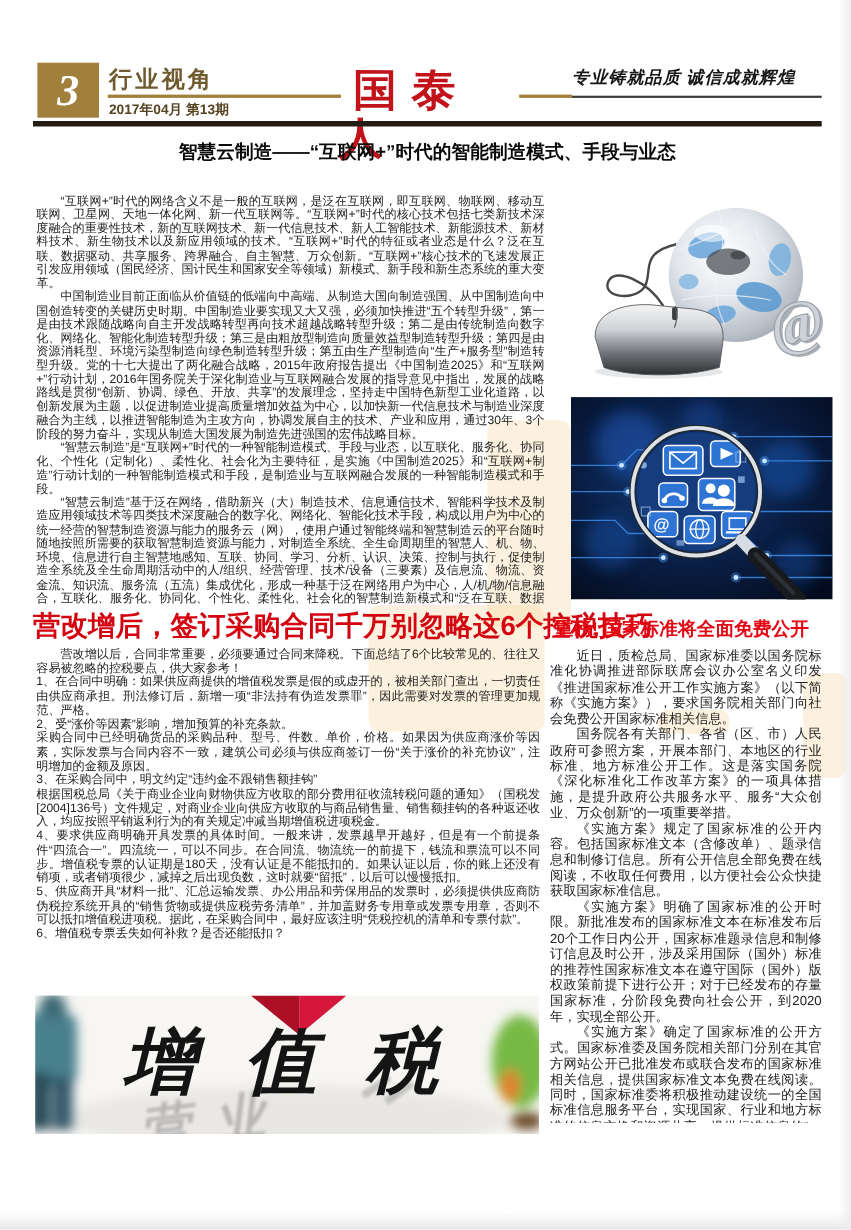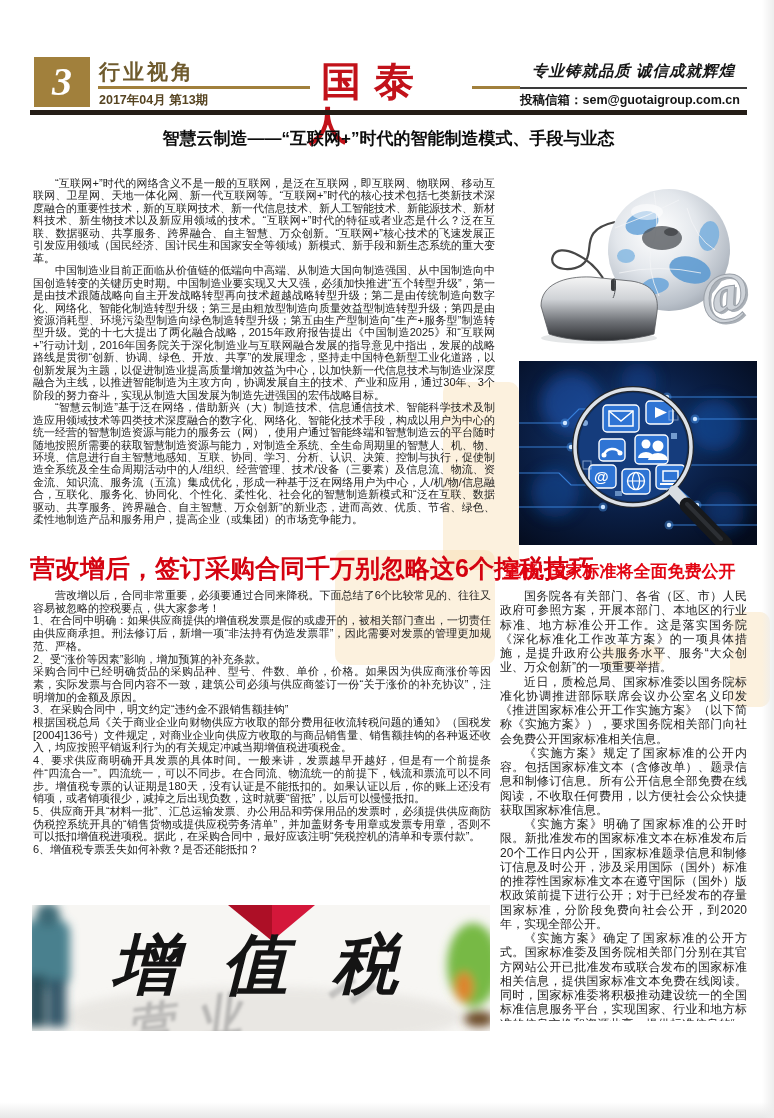--- a/index.html
+++ b/index.html
@@ -23,7 +23,7 @@
   .issue-date{position:absolute;left:99px;top:92px;font-size:12.5px;font-weight:bold;color:#564421;}
   .masthead{position:absolute;left:308px;top:60px;width:170px;text-align:left;
     font:bold 40px/44px "Liberation Serif","DejaVu Serif",serif;color:#c2121a;letter-spacing:13px;text-indent:13px;}
-  .slogan{position:absolute;left:520px;top:61px;width:227px;text-align:center;
+  .slogan{position:absolute;left:520px;top:61px;width:227px;text-align:left;
     font:italic bold 15.5px/20px "Liberation Serif","DejaVu Serif",serif;color:#161616;letter-spacing:1px;}
   .slogan-rule{position:absolute;left:520px;top:87px;width:227px;height:2px;background:#3a3a3a;}
   .mailbox{position:absolute;left:520px;top:92px;font-size:12.5px;font-weight:bold;color:#141414;}

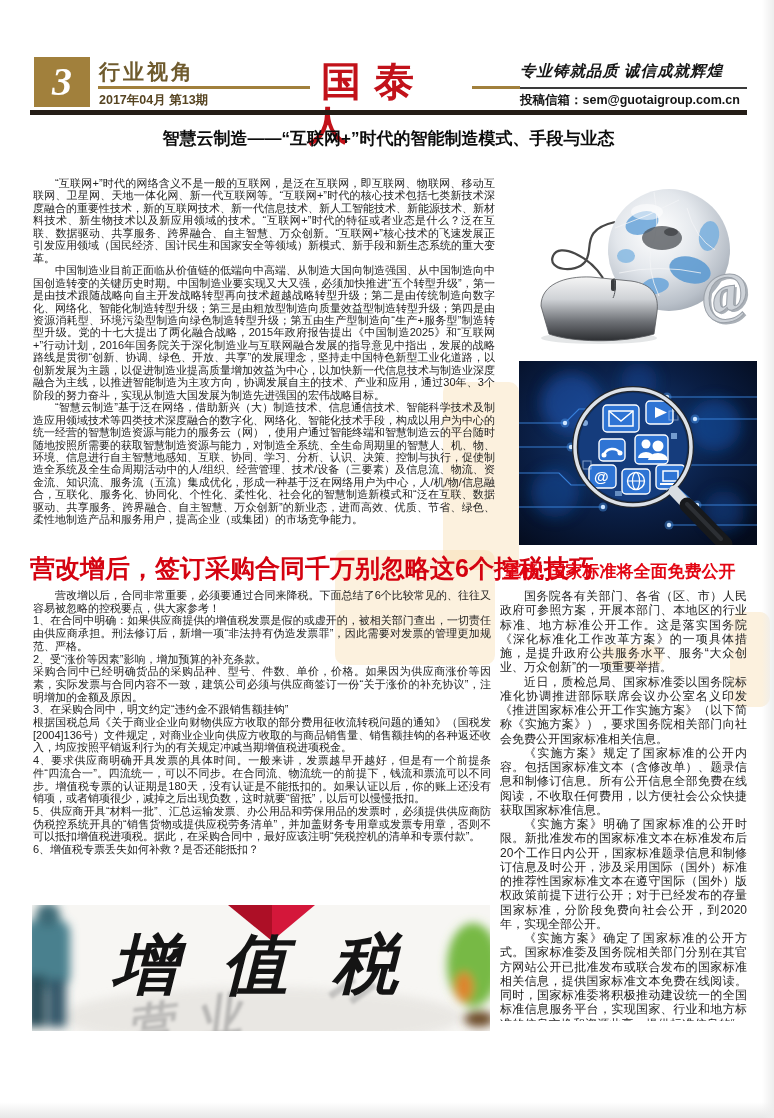--- a/index.html
+++ b/index.html
@@ -76,9 +76,6 @@
   <div class="gold-line gl-mid"></div>
   <div class="slogan">专业铸就品质 诚信成就辉煌</div>
   <div class="slogan-rule"></div>
-  <div class="mailbox">
-    <span>投稿信箱：</span><span>sem@guotaigroup.com.cn</span>
-  </div>
   <div class="header-rule"></div>
 
   <h1 class="a1-title">智慧云制造——“互联网+”时代的智能制造模式、手段与业态</h1>

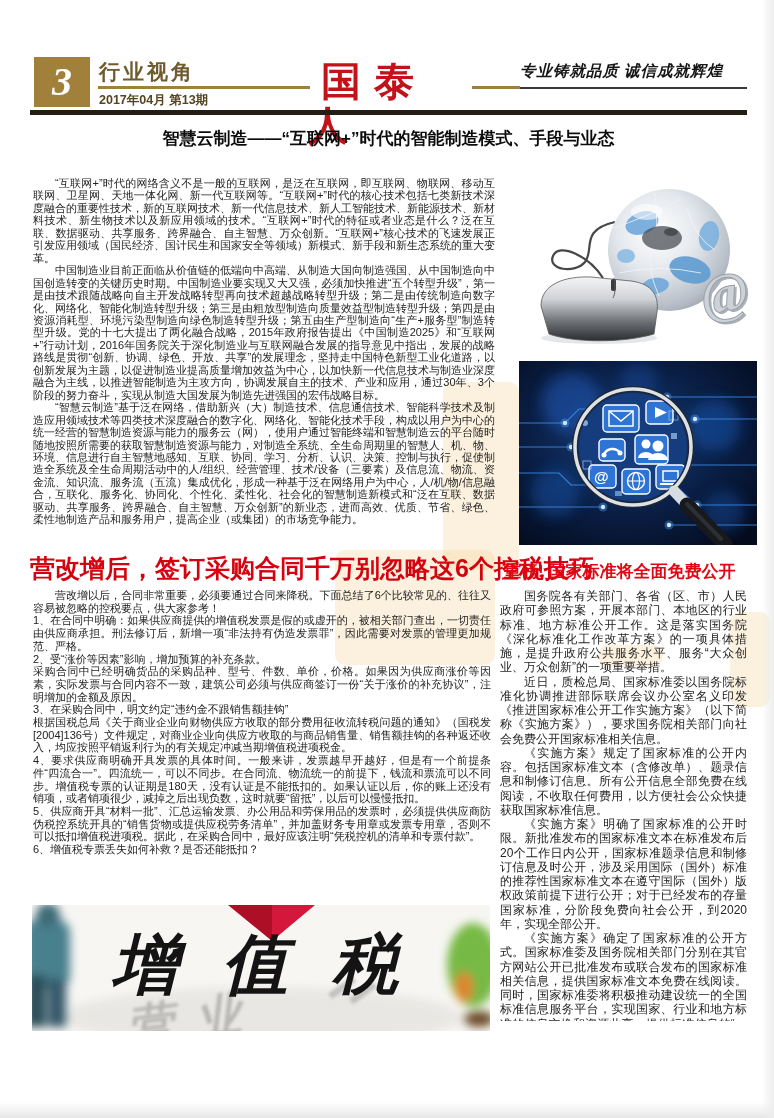--- a/index.html
+++ b/index.html
@@ -82,6 +82,7 @@
   <section class="a1-body">
     <p class="ind">“互联网+”时代的网络含义不是一般的互联网，是泛在互联网，即互联网、物联网、移动互联网、卫星网、天地一体化网、新一代互联网等。“互联网+”时代的核心技术包括七类新技术深度融合的重要性技术，新的互联网技术、新一代信息技术、新人工智能技术、新能源技术、新材料技术、新生物技术以及新应用领域的技术。“互联网+”时代的特征或者业态是什么？泛在互联、数据驱动、共享服务、跨界融合、自主智慧、万众创新。“互联网+”核心技术的飞速发展正引发应用领域（国民经济、国计民生和国家安全等领域）新模式、新手段和新生态系统的重大变革。</p>
     <p class="ind">中国制造业目前正面临从价值链的低端向中高端、从制造大国向制造强国、从中国制造向中国创造转变的关键历史时期。中国制造业要实现又大又强，必须加快推进“五个转型升级”，第一是由技术跟随战略向自主开发战略转型再向技术超越战略转型升级；第二是由传统制造向数字化、网络化、智能化制造转型升级；第三是由粗放型制造向质量效益型制造转型升级；第四是由资源消耗型、环境污染型制造向绿色制造转型升级；第五由生产型制造向“生产+服务型”制造转型升级。党的十七大提出了两化融合战略，2015年政府报告提出《中国制造2025》和“互联网+”行动计划，2016年国务院关于深化制造业与互联网融合发展的指导意见中指出，发展的战略路线是贯彻“创新、协调、绿色、开放、共享”的发展理念，坚持走中国特色新型工业化道路，以创新发展为主题，以促进制造业提高质量增加效益为中心，以加快新一代信息技术与制造业深度融合为主线，以推进智能制造为主攻方向，协调发展自主的技术、产业和应用，通过30年、3个阶段的努力奋斗，实现从制造大国发展为制造先进强国的宏伟战略目标。</p>
+    <p class="ind">“智慧云制造”是“互联网+”时代的一种智能制造模式、手段与业态，以互联化、服务化、协同化、个性化（定制化）、柔性化、社会化为主要特征，是实施《中国制造2025》和“互联网+制造”行动计划的一种智能制造模式和手段，是制造业与互联网融合发展的一种智能制造模式和手段。</p>
     <p class="ind">“智慧云制造”基于泛在网络，借助新兴（大）制造技术、信息通信技术、智能科学技术及制造应用领域技术等四类技术深度融合的数字化、网络化、智能化技术手段，构成以用户为中心的统一经营的智慧制造资源与能力的服务云（网），使用户通过智能终端和智慧制造云的平台随时随地按照所需要的获取智慧制造资源与能力，对制造全系统、全生命周期里的智慧人、机、物、环境、信息进行自主智慧地感知、互联、协同、学习、分析、认识、决策、控制与执行，促使制造全系统及全生命周期活动中的人/组织、经营管理、技术/设备（三要素）及信息流、物流、资金流、知识流、服务流（五流）集成优化，形成一种基于泛在网络用户为中心，人/机/物/信息融合，互联化、服务化、协同化、个性化、柔性化、社会化的智慧制造新模式和“泛在互联、数据驱动、共享服务、跨界融合、自主智慧、万众创新”的新业态，进而高效、优质、节省、绿色、柔性地制造产品和服务用户，提高企业（或集团）的市场竞争能力。</p>
   </section>
 

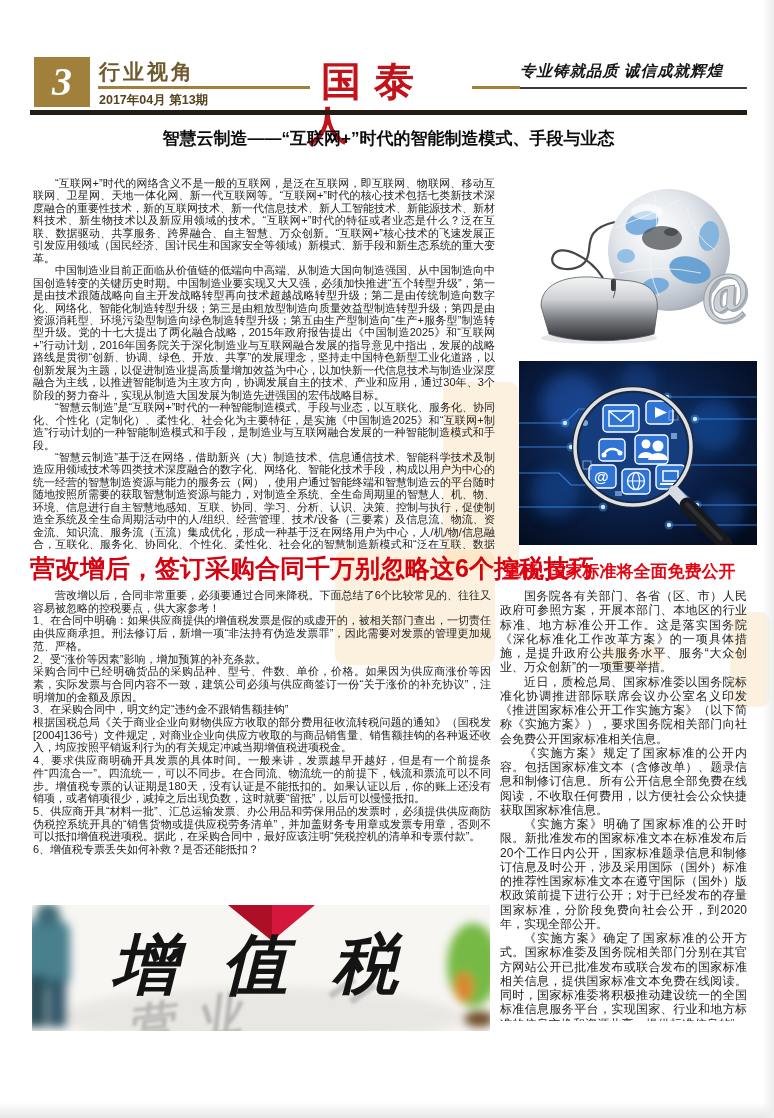--- a/index.html
+++ b/index.html
@@ -292,8 +292,8 @@
 
   <h2 class="a3-title">重磅! 国家标准将全面免费公开</h2>
   <section class="a3-body">
+    <p class="ind">近日，质检总局、国家标准委以国务院标准化协调推进部际联席会议办公室名义印发《推进国家标准公开工作实施方案》（以下简称《实施方案》），要求国务院相关部门向社会免费公开国家标准相关信息。</p>
     <p class="ind">国务院各有关部门、各省（区、市）人民政府可参照方案，开展本部门、本地区的行业标准、地方标准公开工作。这是落实国务院《深化标准化工作改革方案》的一项具体措施，是提升政府公共服务水平、服务“大众创业、万众创新”的一项重要举措。</p>
-    <p class="ind">近日，质检总局、国家标准委以国务院标准化协调推进部际联席会议办公室名义印发《推进国家标准公开工作实施方案》（以下简称《实施方案》），要求国务院相关部门向社会免费公开国家标准相关信息。</p>
     <p class="ind">《实施方案》规定了国家标准的公开内容。包括国家标准文本（含修改单）、题录信息和制修订信息。所有公开信息全部免费在线阅读，不收取任何费用，以方便社会公众快捷获取国家标准信息。</p>
     <p class="ind">《实施方案》明确了国家标准的公开时限。新批准发布的国家标准文本在标准发布后20个工作日内公开，国家标准题录信息和制修订信息及时公开，涉及采用国际（国外）标准的推荐性国家标准文本在遵守国际（国外）版权政策前提下进行公开；对于已经发布的存量国家标准，分阶段免费向社会公开，到2020年，实现全部公开。</p>
     <p class="ind">《实施方案》确定了国家标准的公开方式。国家标准委及国务院相关部门分别在其官方网站公开已批准发布或联合发布的国家标准相关信息，提供国家标准文本免费在线阅读。同时，国家标准委将积极推动建设统一的全国标准信息服务平台，实现国家、行业和地方标准的信息交换和资源共享，提供标准信息的“一站式”查询、获取服务。</p>

